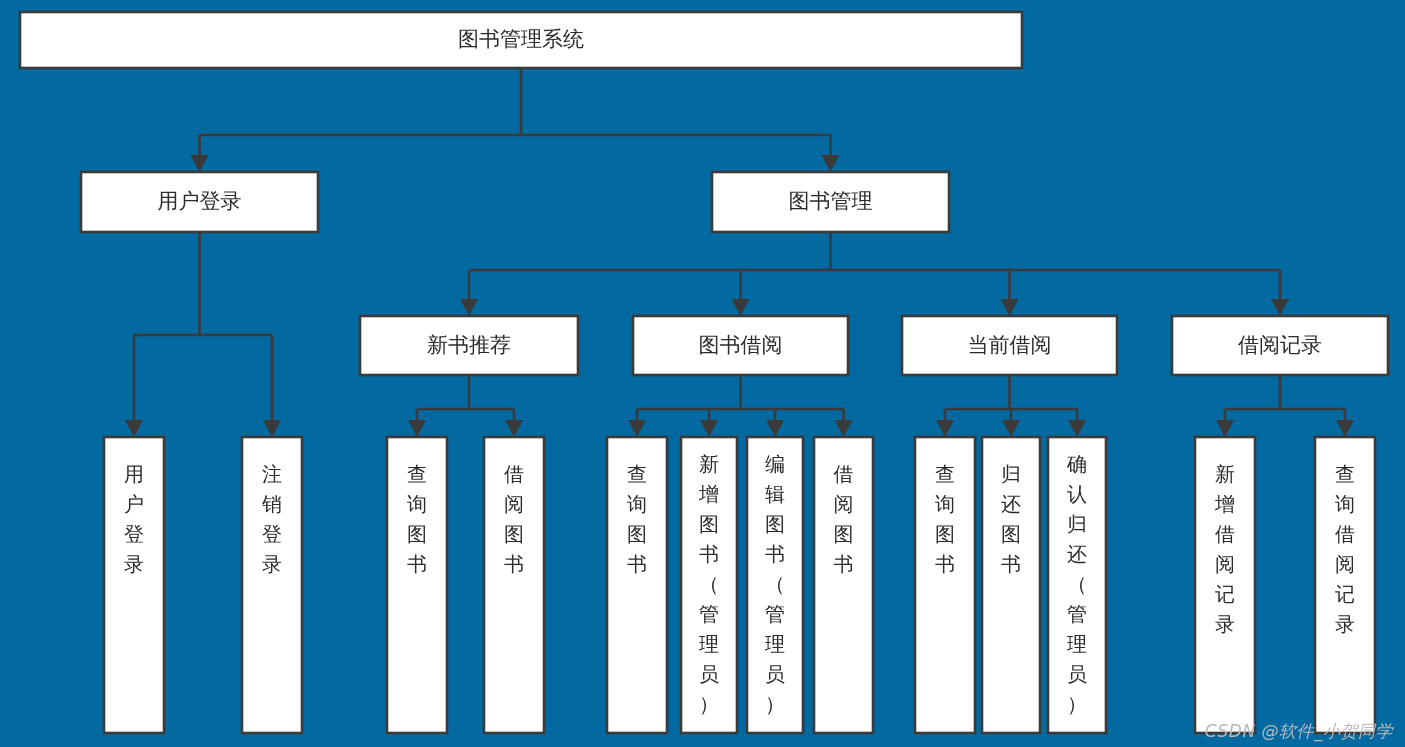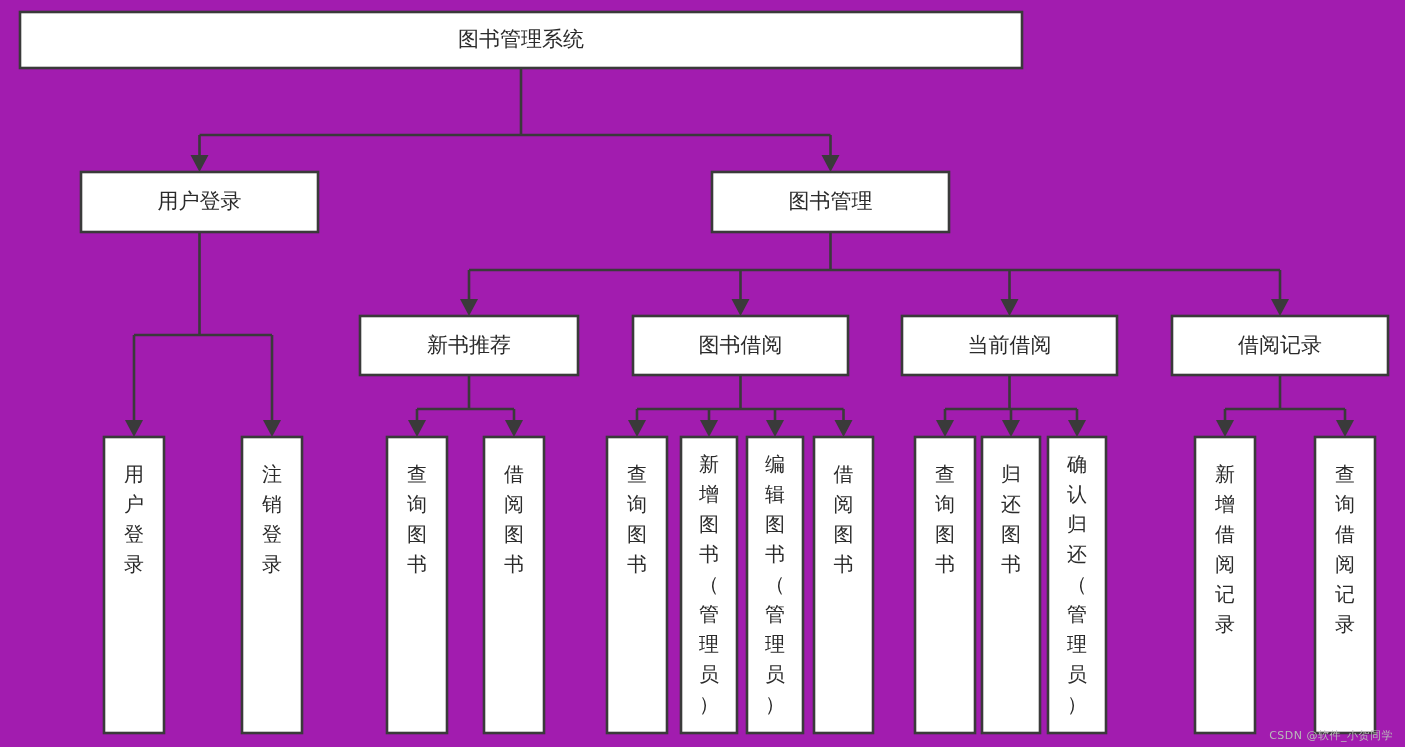--- a/index.html
+++ b/index.html
@@ -17,7 +17,7 @@
     position: relative;
     width: 1405px;
     height: 747px;
-    background: #a21caf;
+    background: #0369a1;
   }
   svg#tree-svg {
     position: absolute;

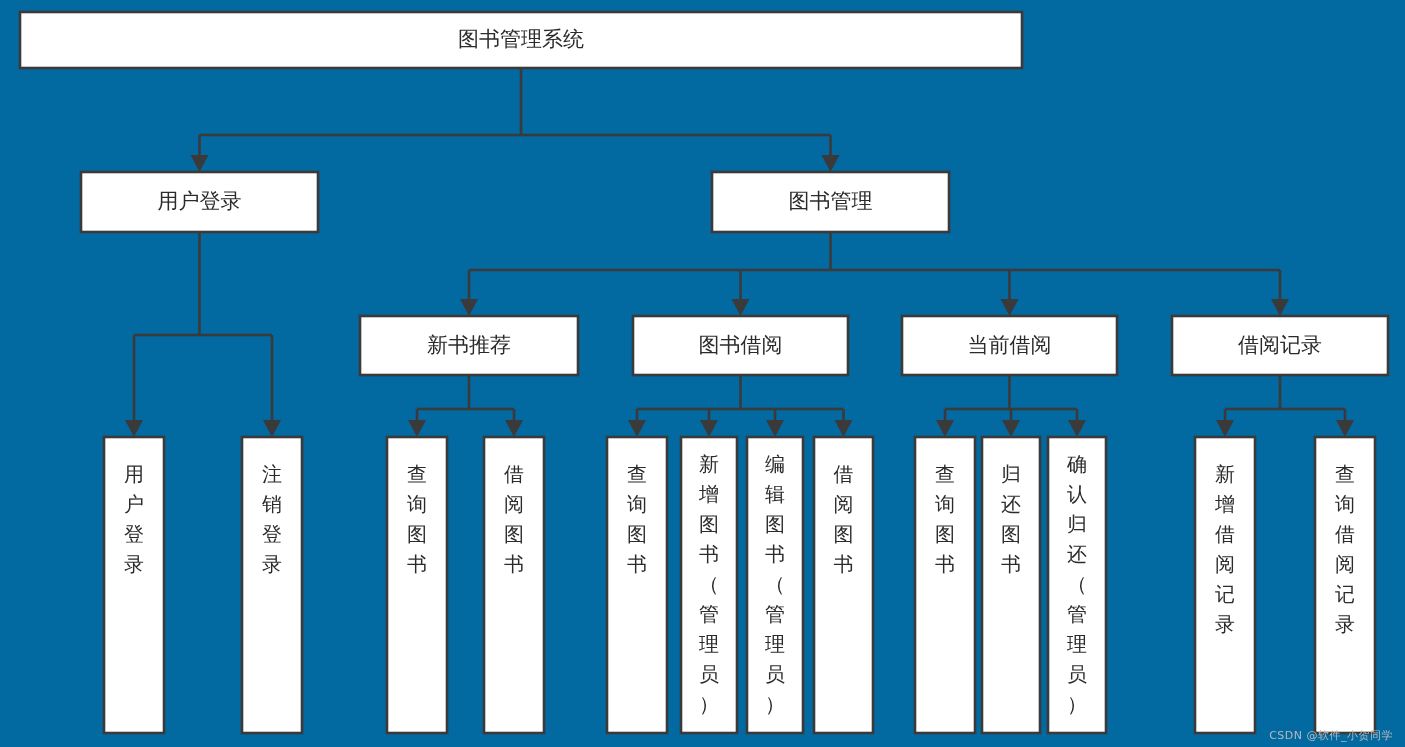--- a/index.html
+++ b/index.html
@@ -58,12 +58,13 @@
     position: absolute;
     right: 12px;
     bottom: 4px;
-    font-size: 11px;
+    font-size: 17px;
     color: #b9b9b9;
     font-family: "DejaVu Sans", "Liberation Sans", sans-serif;
     white-space: nowrap;
     letter-spacing: 0.5px;
     user-select: none;
+    font-style: italic;
   }
 </style>
 </head>

